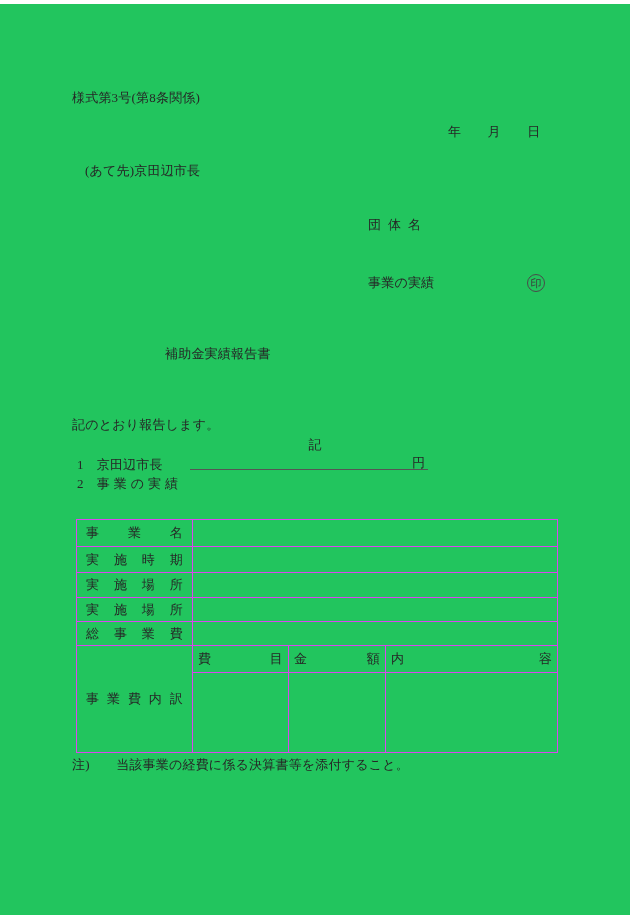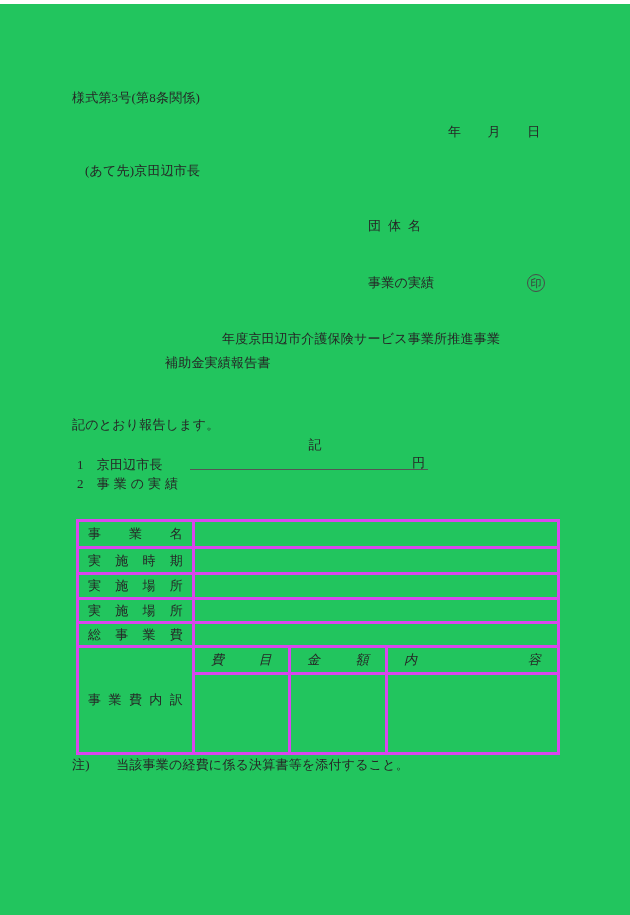--- a/index.html
+++ b/index.html
@@ -26,7 +26,7 @@
     width: 630px;
     text-align: center;
   }
-  .org-label { letter-spacing: 7px; }
+  .org-label { letter-spacing: 7px; font-family: Liberation Mono, monospace; }
   .spread-label { letter-spacing: 4px; }
   .ideo-gap { display: inline-block; width: 13px; }
   .seal {

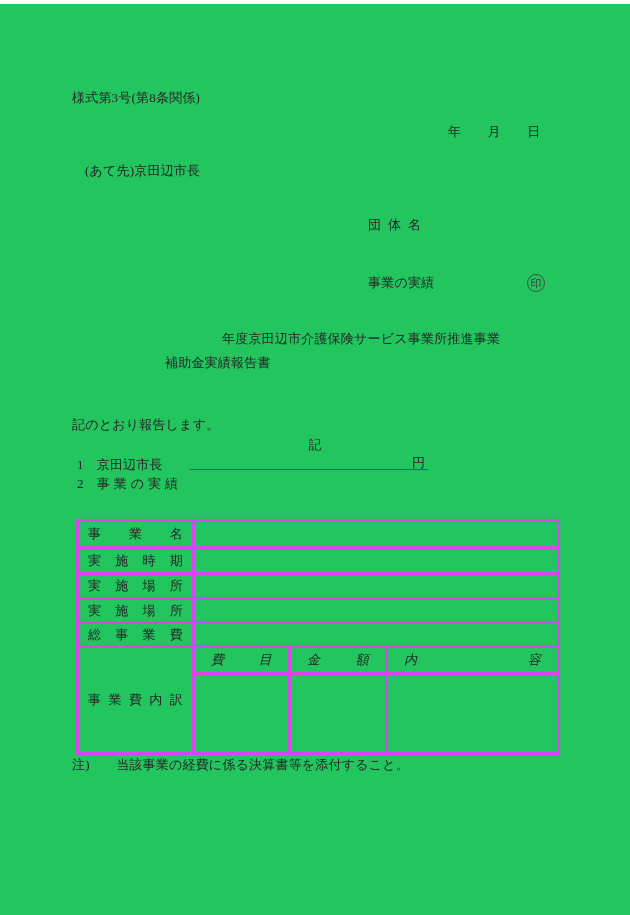--- a/index.html
+++ b/index.html
@@ -103,7 +103,6 @@
     <span>印</span>
   </div>
 
-  <div class="abs" style="left:222px; top:328px">年度京田辺市介護保険サービス事業所推進事業</div>
 
   <div class="abs" style="left:165px; top:352px">補助金実績報告書</div>
 

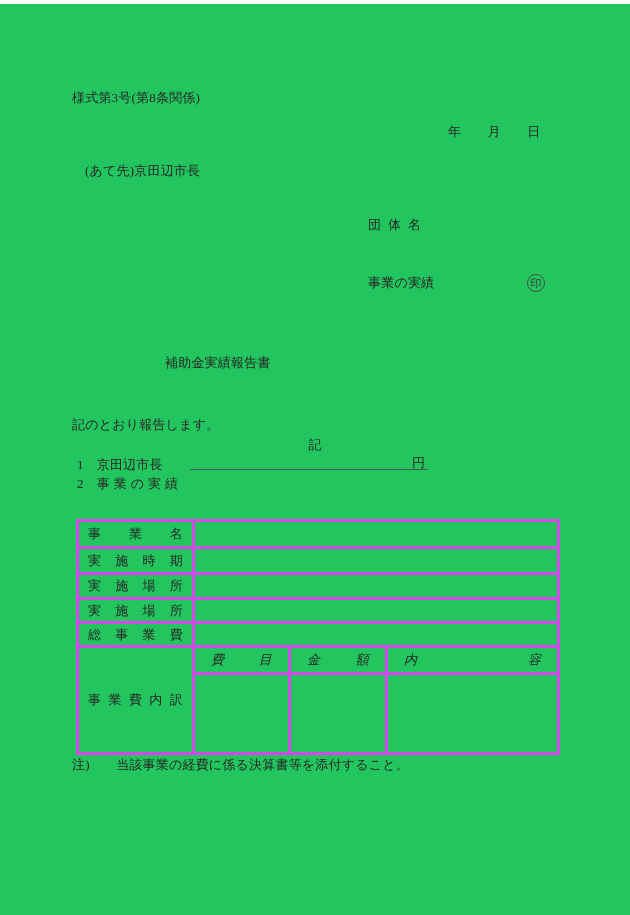--- a/index.html
+++ b/index.html
@@ -104,7 +104,7 @@
   </div>
 
 
-  <div class="abs" style="left:165px; top:352px">補助金実績報告書</div>
+  <div class="abs" style="left:165px; top:343px">補助金実績報告書</div>
 
 
   <div class="abs" style="left:72px; top:414px">記のとおり報告します。</div>

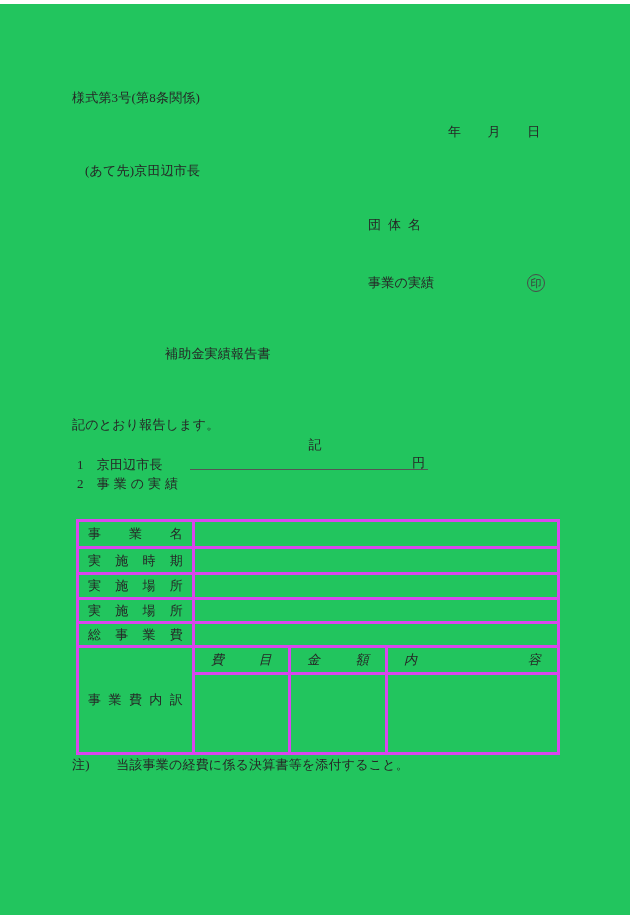--- a/index.html
+++ b/index.html
@@ -66,7 +66,7 @@
     color: #262626;
   }
   .form-table th, .form-table td {
-    border: 3px solid #d946ef;
+    border: 1px solid #d946ef;
     font-weight: normal;
     vertical-align: middle;
     letter-spacing: 0.2px;

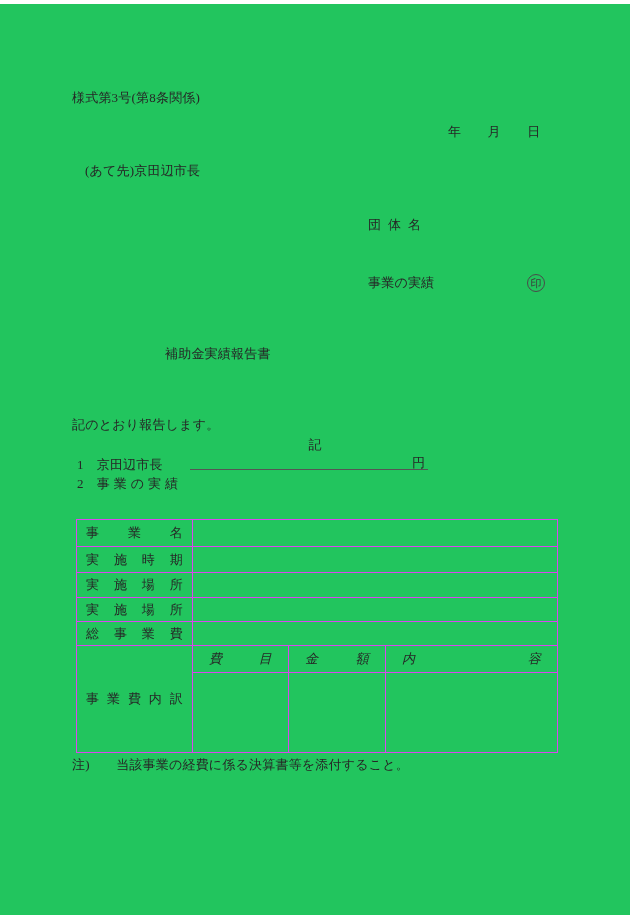--- a/index.html
+++ b/index.html
@@ -79,8 +79,7 @@
   .t-sub {
     text-align: justify;
     text-align-last: justify;
-    padding: 0 16px;
-    font-style: italic;
+    padding: 0 5px;
   }
   .t-blank { background: transparent; }
 </style>

